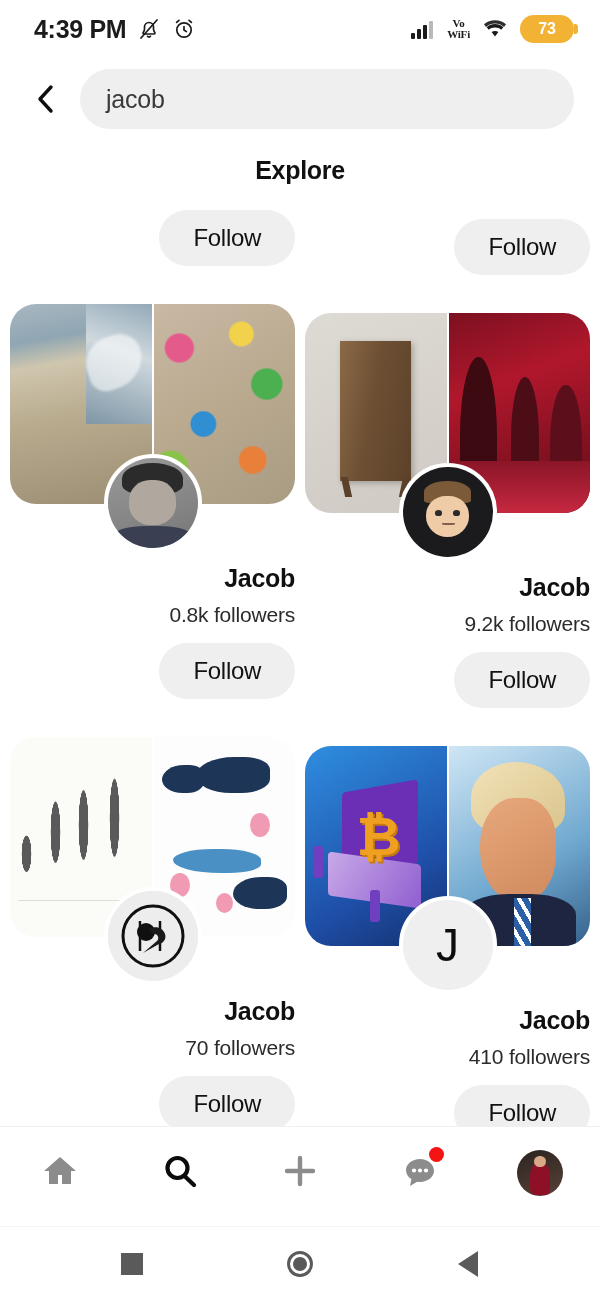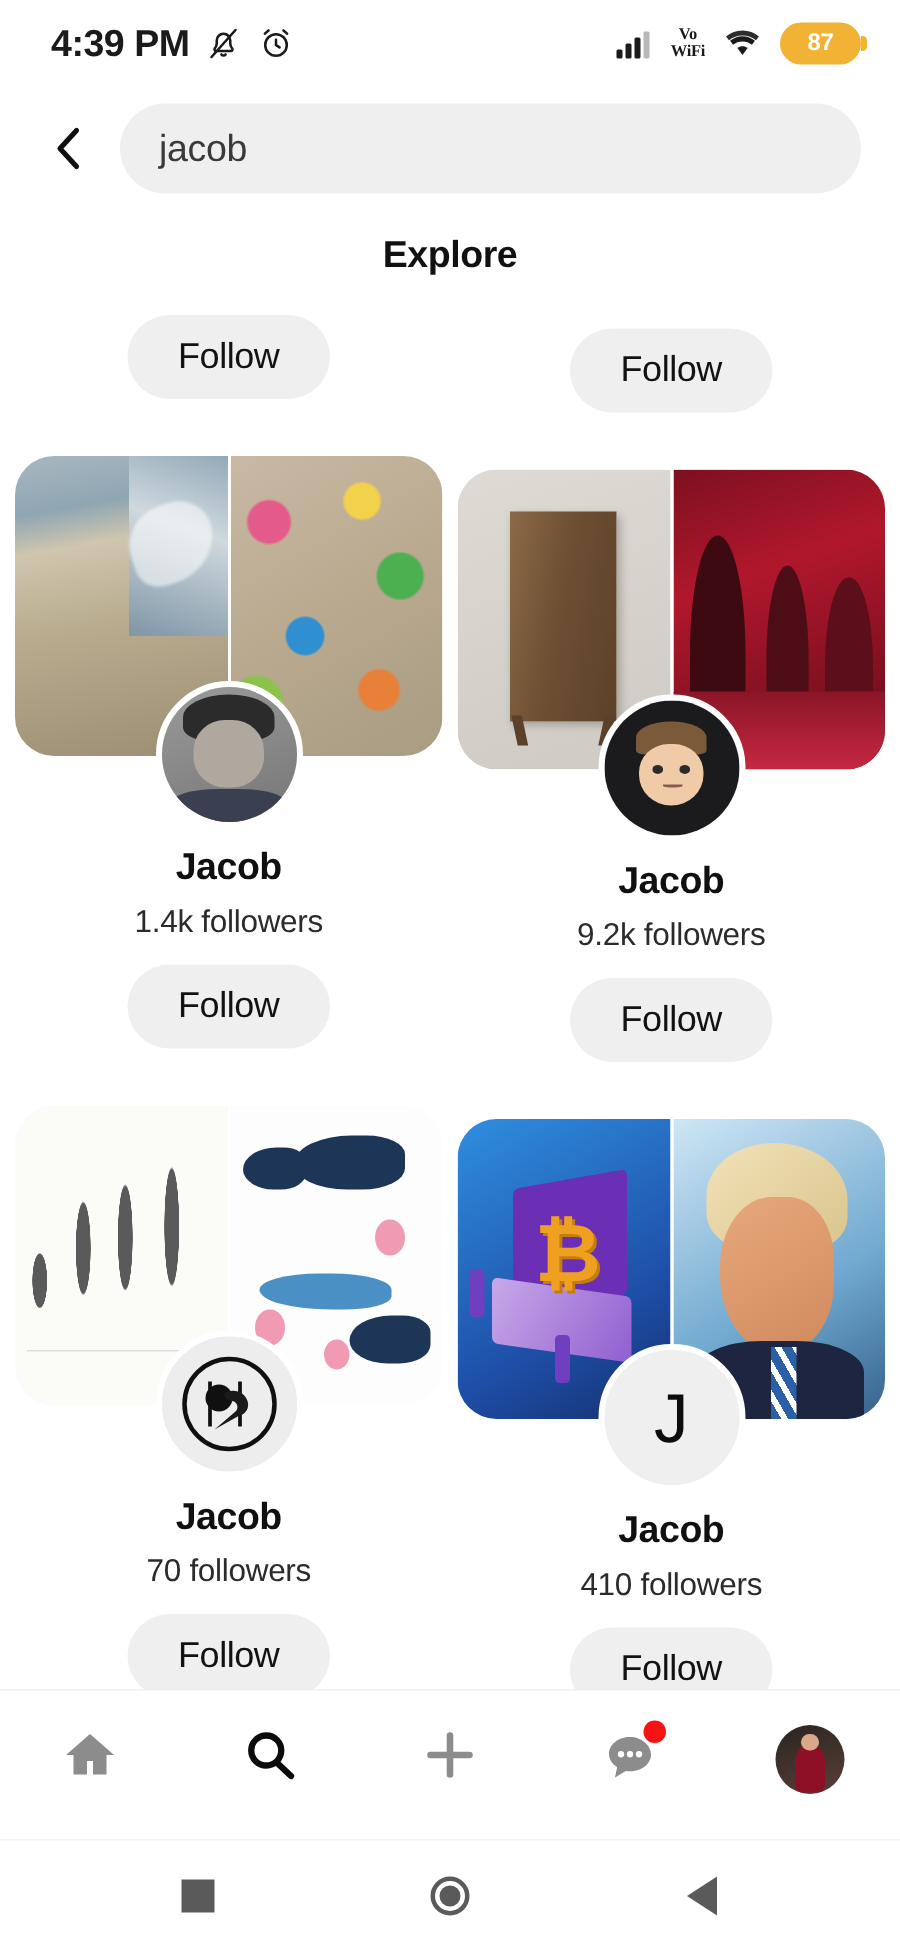--- a/index.html
+++ b/index.html
@@ -274,7 +274,7 @@
         </svg>
       </span>
       <span class="battery-pill">
-        <span class="battery-text">87</span>
+        <span class="battery-text">73</span>
       </span>
     </div>
   </div>

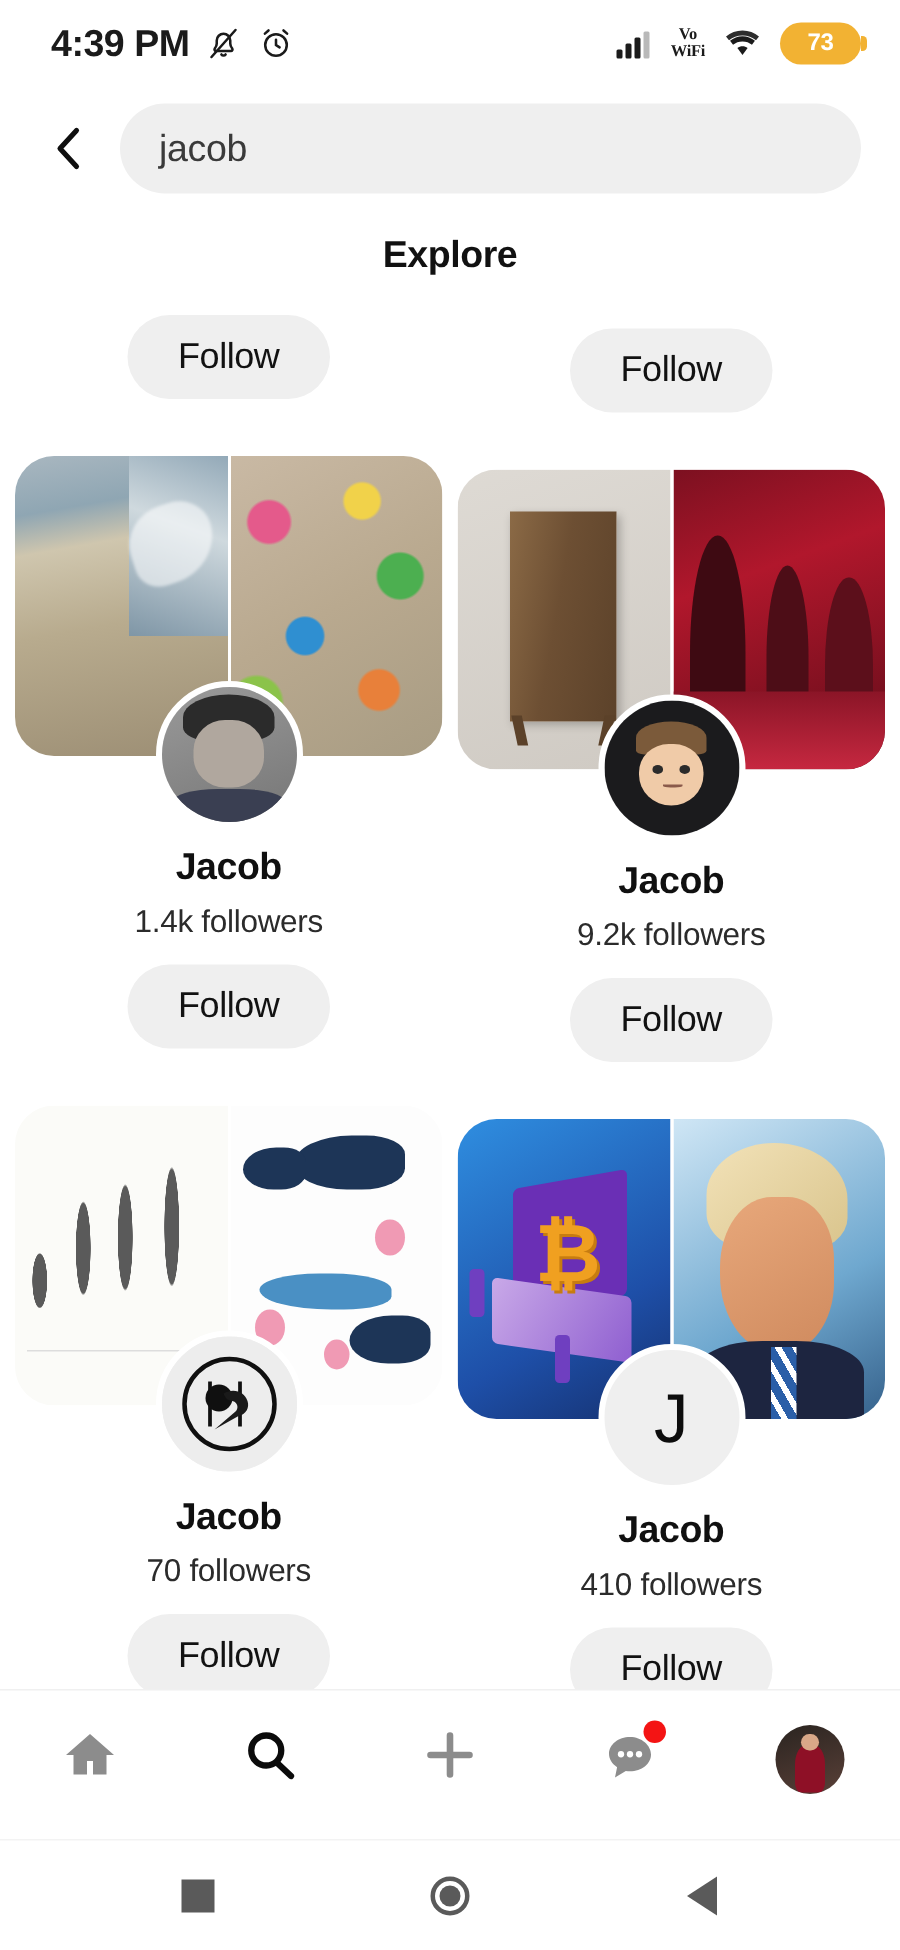--- a/index.html
+++ b/index.html
@@ -71,7 +71,7 @@
   .col { flex: 1; display: flex; flex-direction: column; }
   .col.right { padding-top: 9px; }
 
-  .profile-card { display: flex; flex-direction: column; align-items: center; }
+  .profile-card { display: flex; flex-direction: column; align-items: flex-end; }
   .card-top-pad { height: 12px; }
 
   .cover {

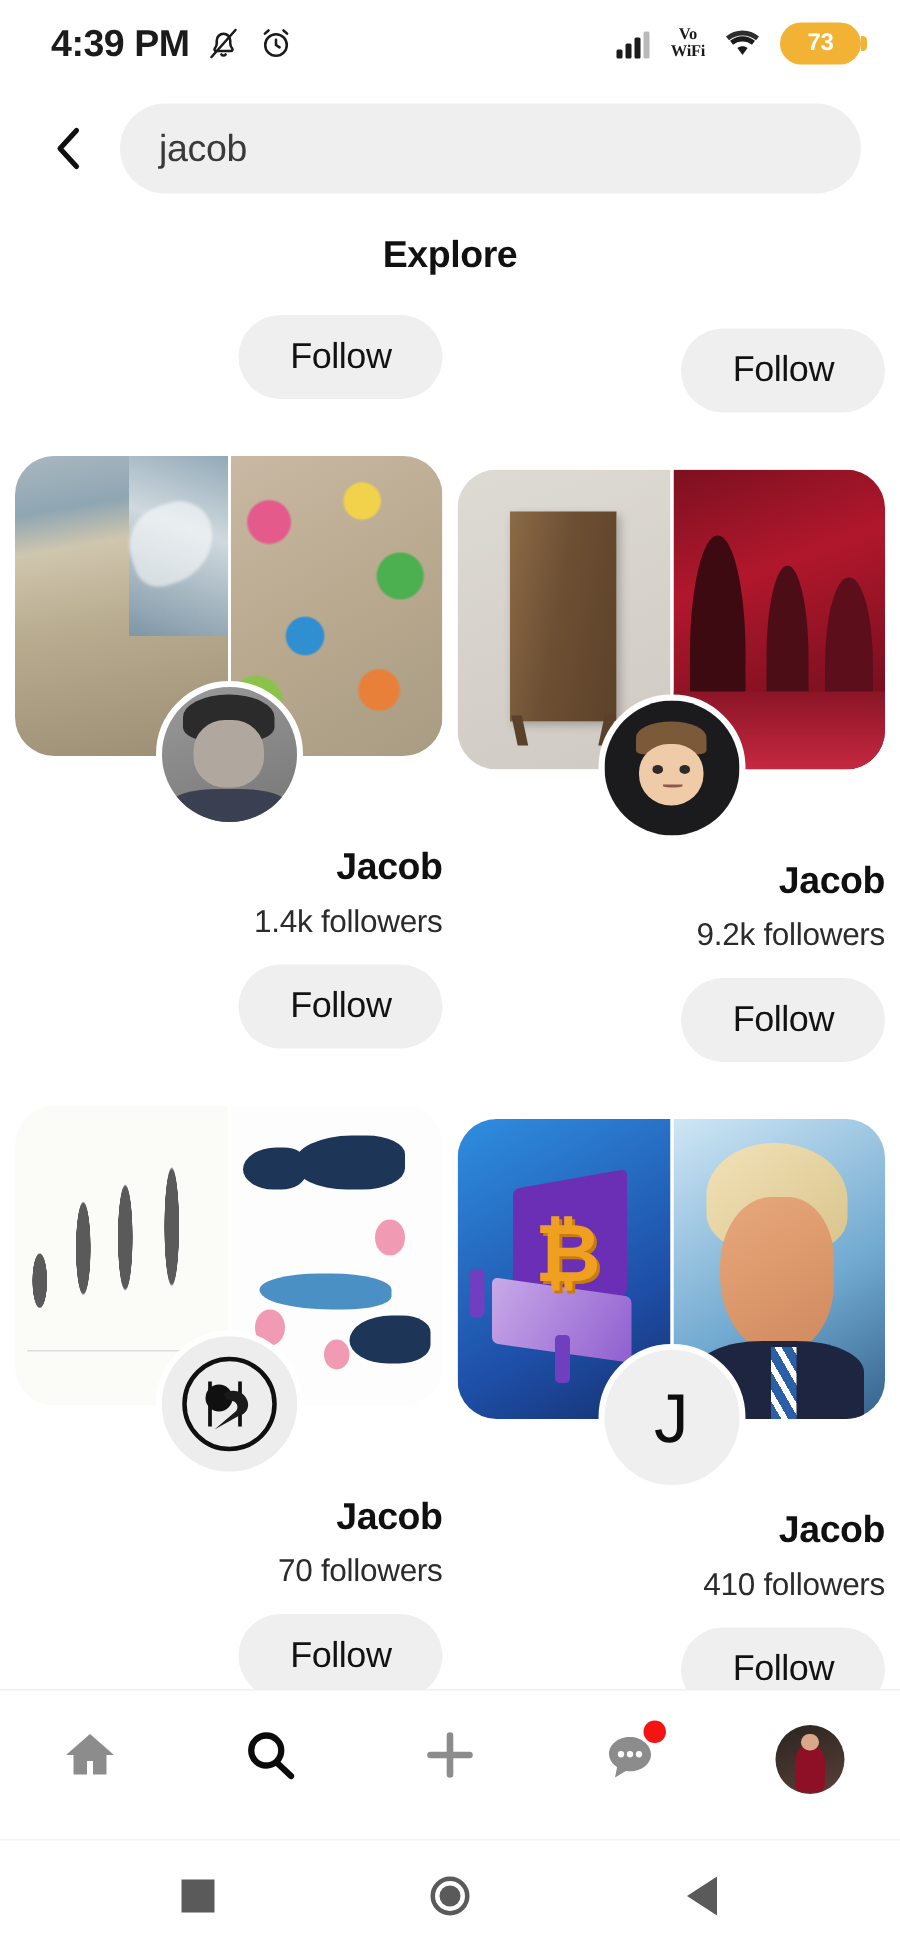--- a/index.html
+++ b/index.html
@@ -329,7 +329,7 @@
             </div>
           </div>
           <div class="name">Jacob</div>
-          <div class="followers">1.4k followers</div>
+          <div class="followers">0.8k followers</div>
           <button class="follow-btn">Follow</button>
         </div>
         <div class="spacer-row"></div>

